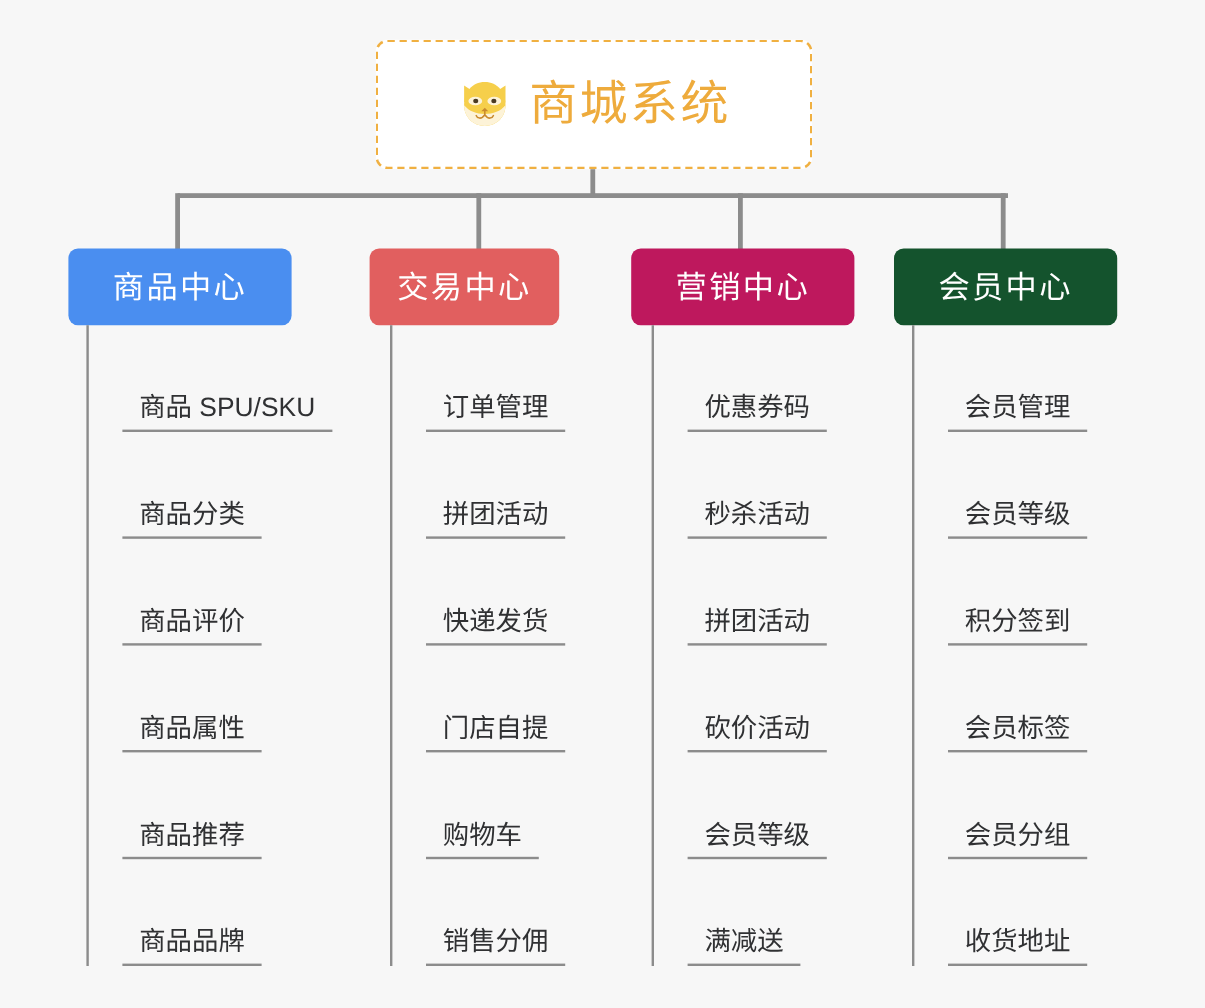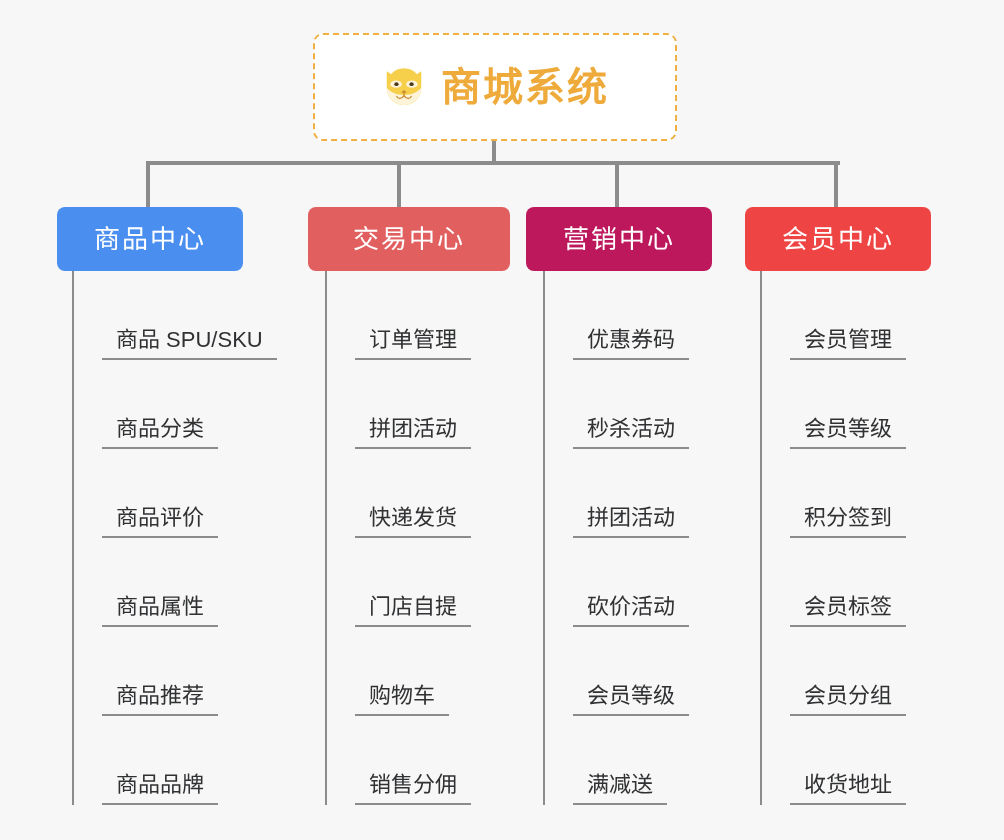--- a/index.html
+++ b/index.html
@@ -49,7 +49,7 @@
     color: #eeab3c;
     letter-spacing: 2px;
     white-space: nowrap;
-    font-weight: 700;
+    font-weight: 400;
   }
 
   

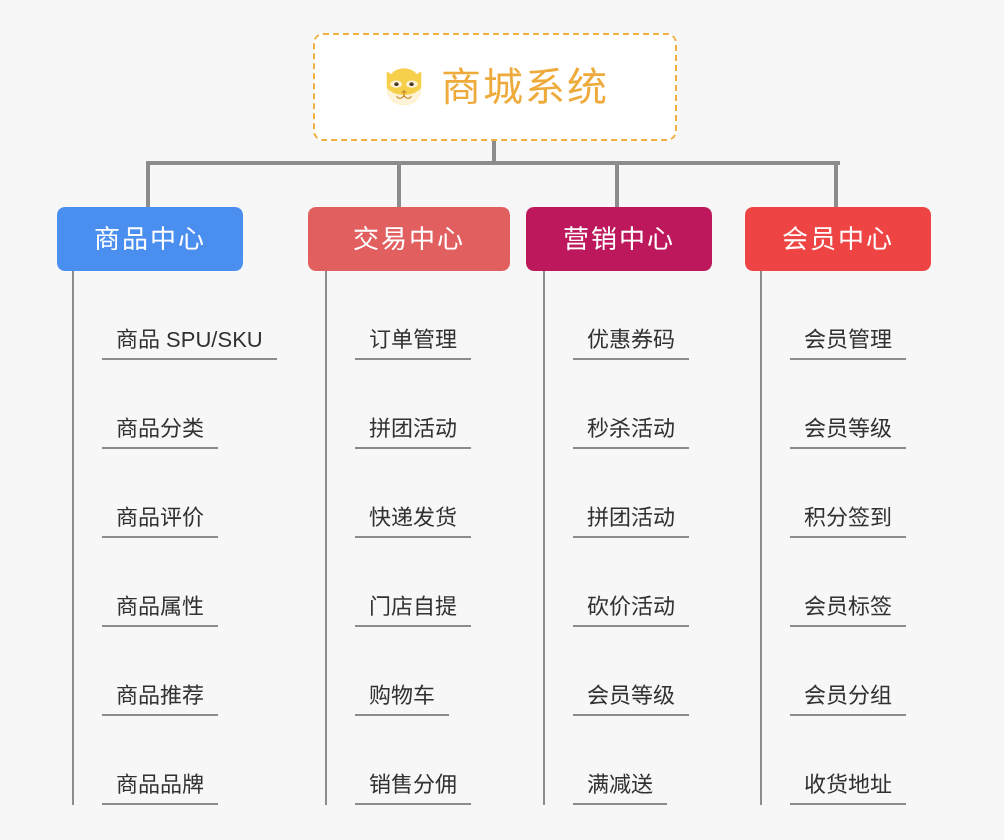--- a/index.html
+++ b/index.html
@@ -180,7 +180,7 @@
       </div>
     </div>
     <div class="conn conn-drop" style="left: 397px;"></div>
-    <div class="cat-box" style="left: 308px; width: 202px; background: rgb(225, 95, 95);">
+    <div class="cat-box" style="left: 308px; width: 158px; background: rgb(225, 95, 95);">
       <span class="cat-label">交易中心</span>
     </div>
     <div class="leaf-col" style="left: 325px;">

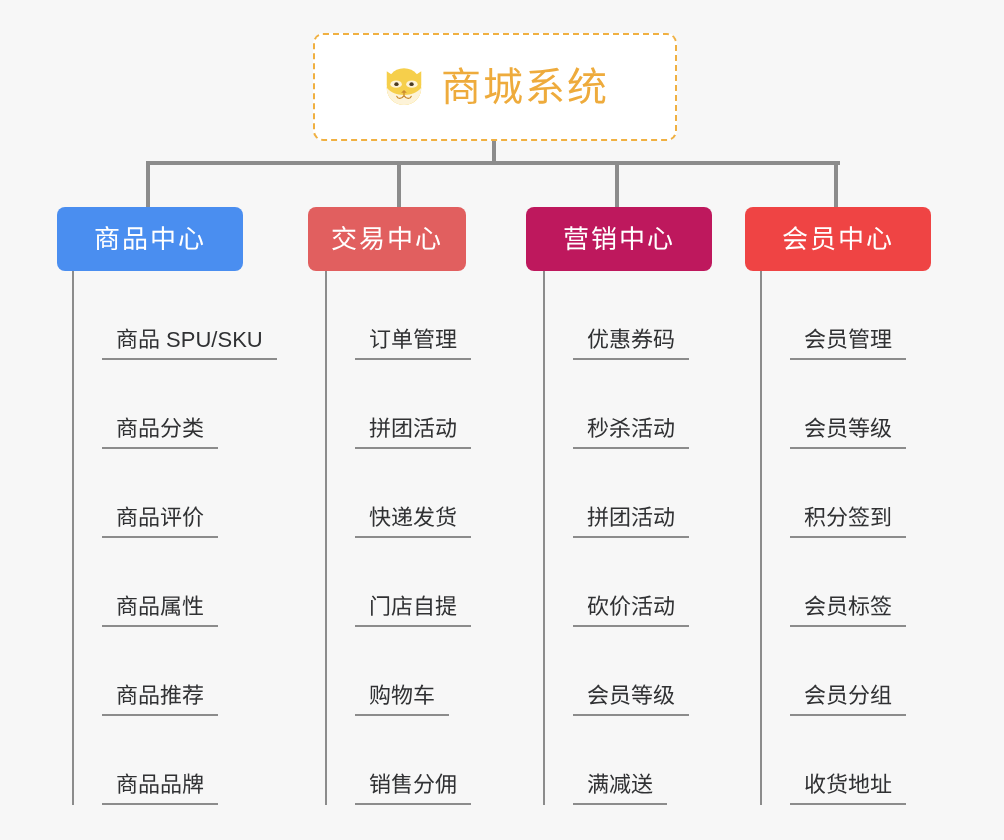--- a/index.html
+++ b/index.html
@@ -230,7 +230,7 @@
       </div>
     </div>
     <div class="conn conn-drop" style="left: 834px;"></div>
-    <div class="cat-box" style="left: 745px; width: 186px; background: #ef4444;">
+    <div class="cat-box" style="left: 745px; width: 186px; background: #14532d;">
       <span class="cat-label">会员中心</span>
     </div>
     <div class="leaf-col" style="left: 760px;">

